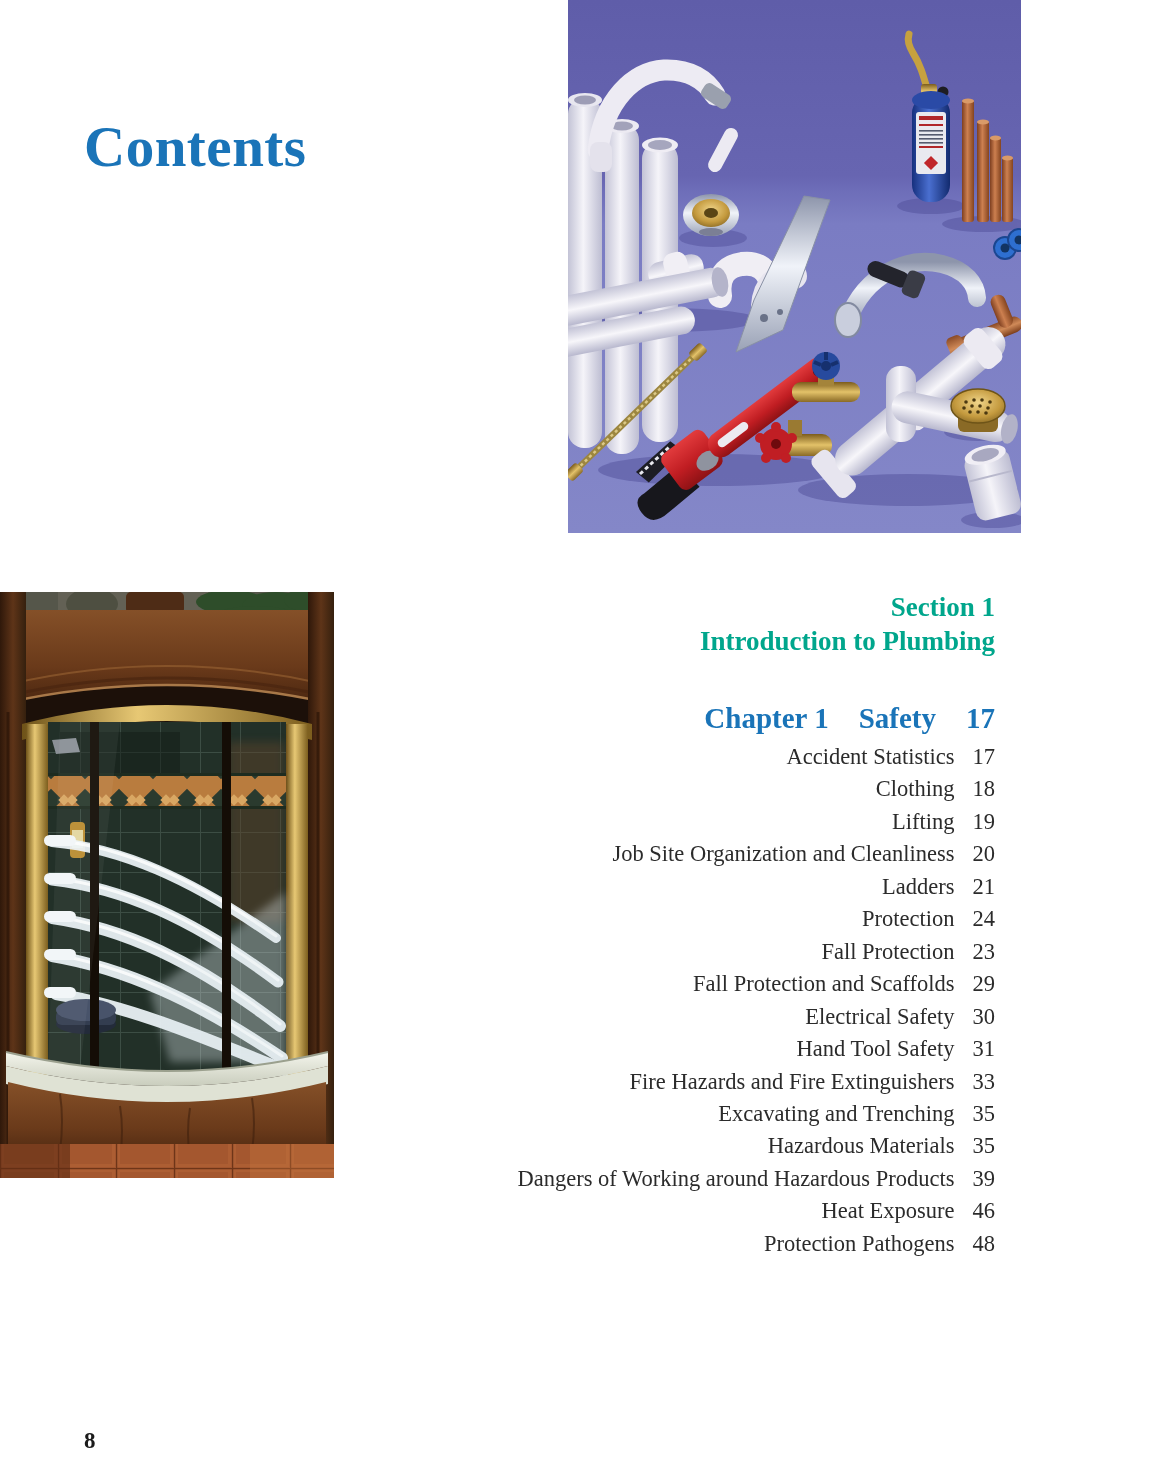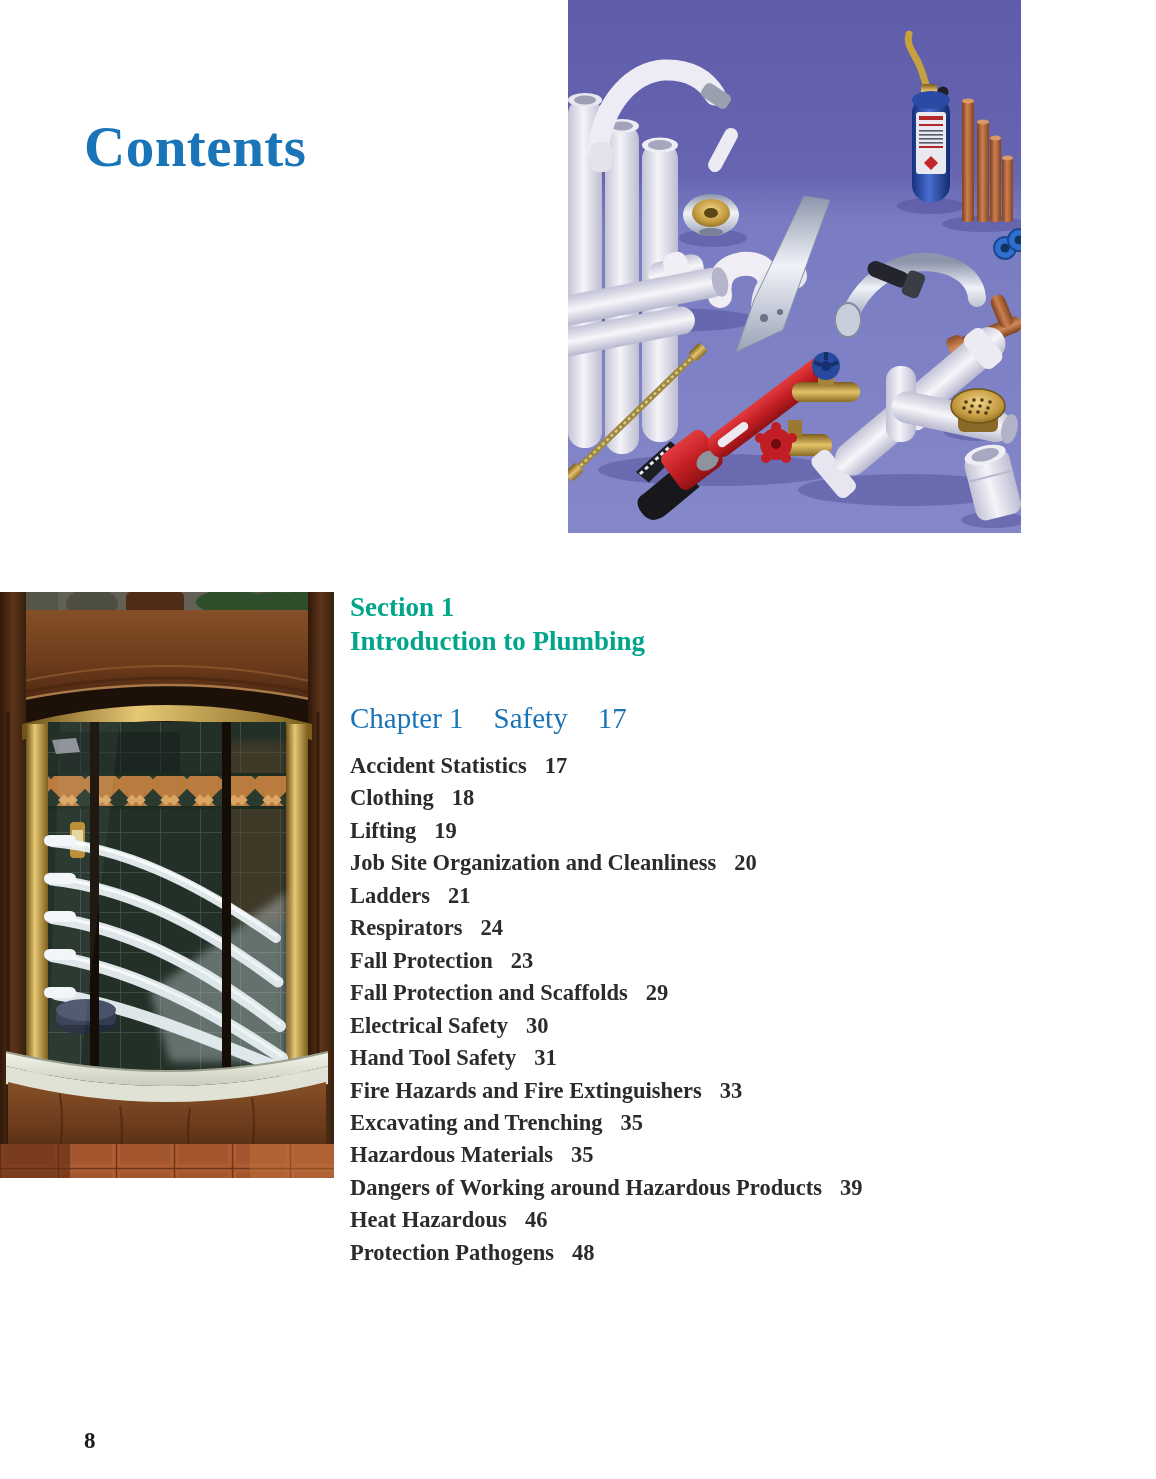--- a/index.html
+++ b/index.html
@@ -25,7 +25,7 @@
   .photo-tools{left:568px;top:0;width:453px;height:533px;}
   .photo-shower{left:0;top:592px;width:334px;height:586px;}
   .toc-col{
-    position:absolute;left:350px;top:590px;width:620px;
+    position:absolute;left:375px;top:590px;width:620px;text-align:right;
   }
   .section-heading{
     font-size:27px;font-weight:700;color:var(--teal);line-height:34px;

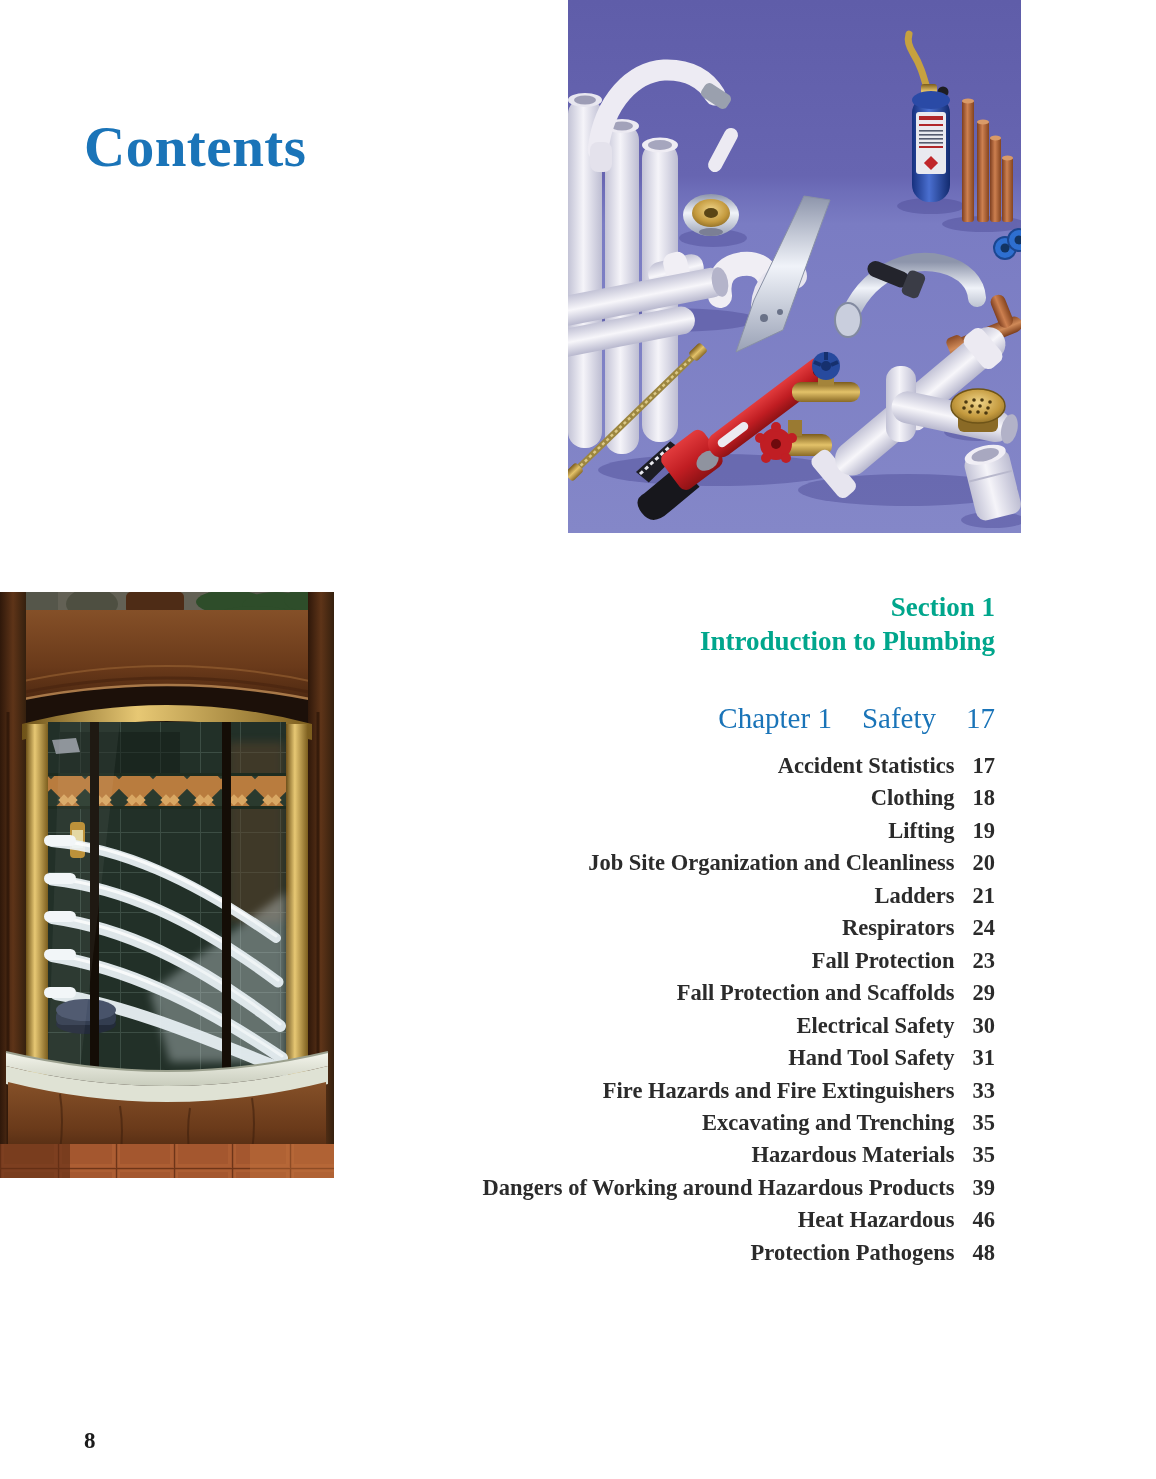--- a/index.html
+++ b/index.html
@@ -32,7 +32,7 @@
   }
   .chapter-heading{
     margin-top:42px;
-    font-size:29px;font-weight:400;color:var(--blue);line-height:36px;
+    font-size:29px;font-weight:700;color:var(--blue);line-height:36px;
   }
   .chapter-heading .gap{margin-left:30px;}
   ul.toc{

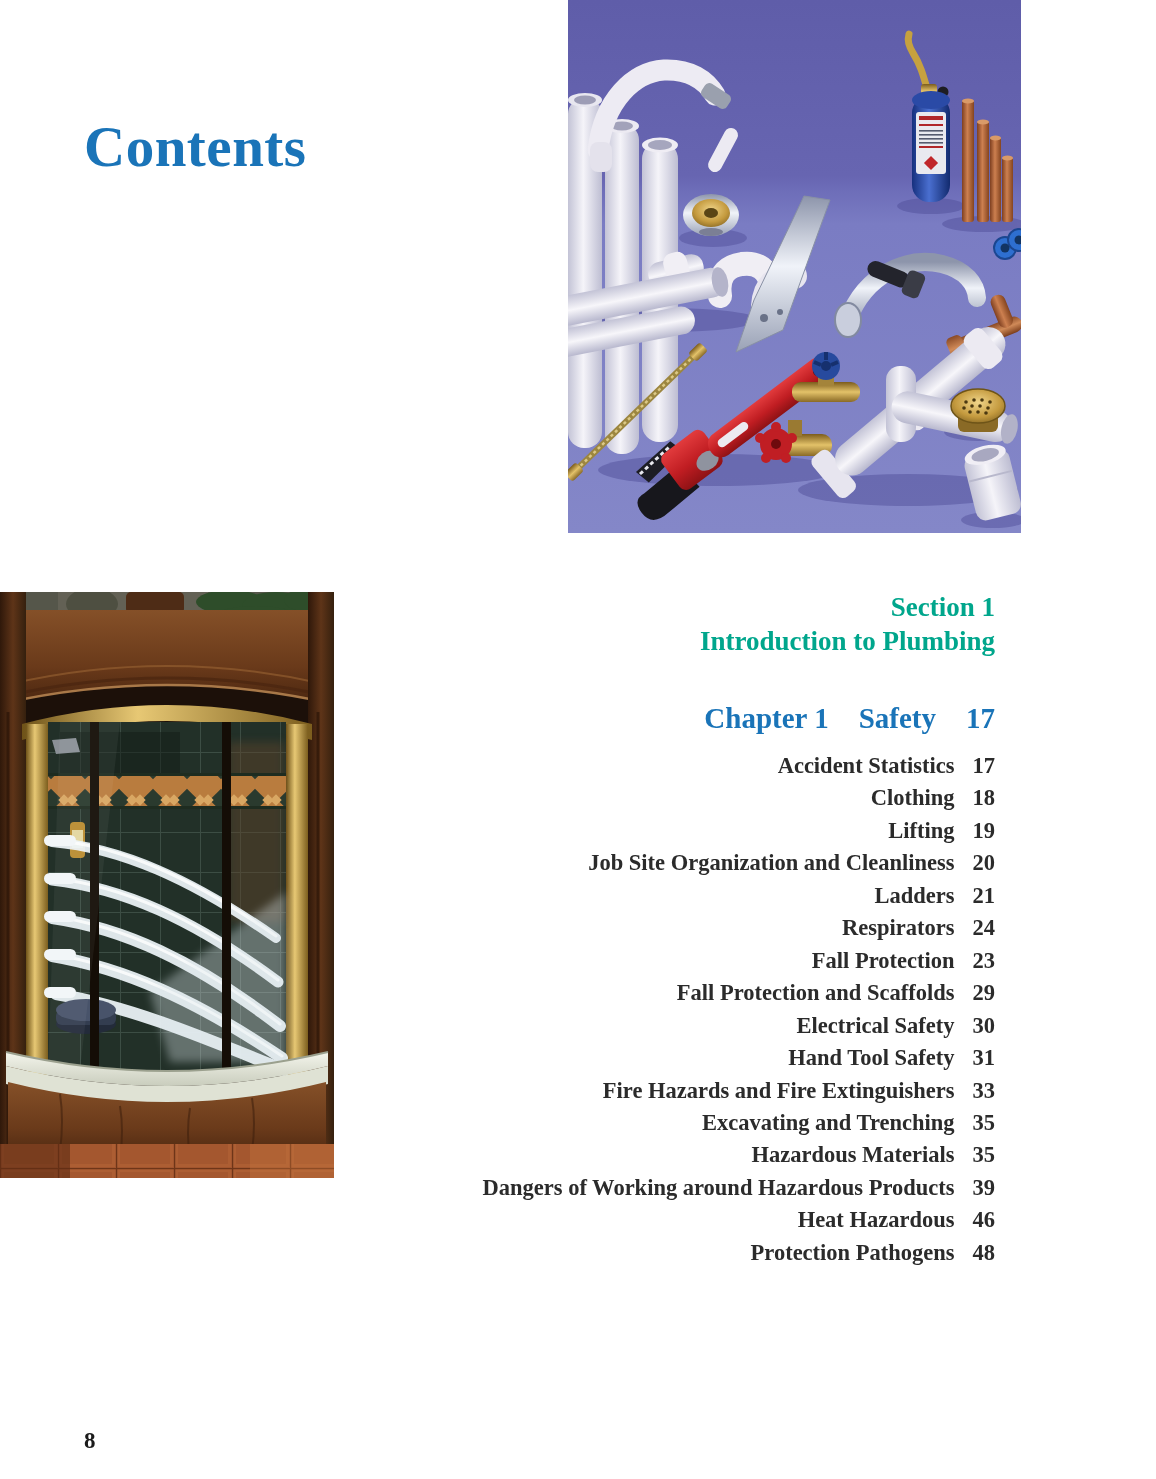--- a/index.html
+++ b/index.html
@@ -36,8 +36,8 @@
   }
   .chapter-heading .gap{margin-left:30px;}
   ul.toc{
-    list-style:none;margin-top:14px;
-    font-size:22.5px;color:var(--body);font-weight:bold;
+    list-style:none;margin-top:5px;
+    font-size:22.5px;color:var(--body);
   }
   ul.toc li{line-height:32.45px;white-space:nowrap;}
   ul.toc .pg{margin-left:18px;}

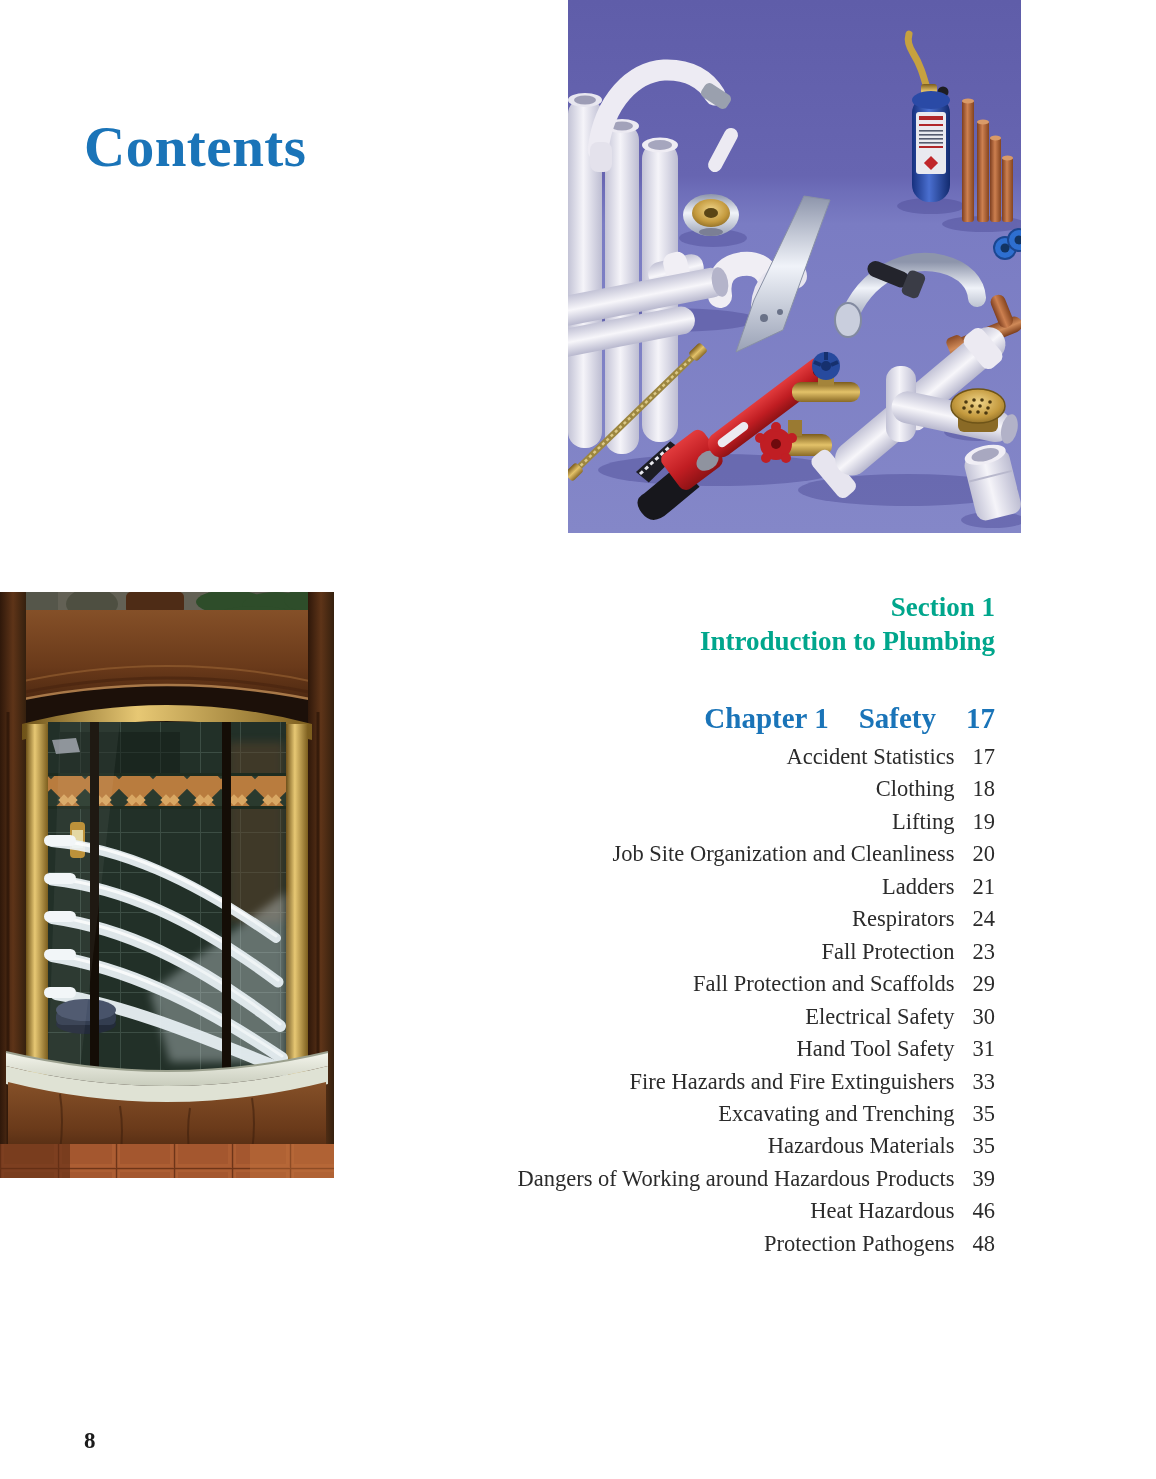--- a/index.html
+++ b/index.html
@@ -453,7 +453,7 @@
       <li><span>Lifting</span><span class="pg">19</span></li>
       <li><span>Job Site Organization and Cleanliness</span><span class="pg">20</span></li>
       <li><span>Ladders</span><span class="pg">21</span></li>
-      <li><span>Respirators</span><span class="pg">24</span></li>
+      <li><span>Protection</span><span class="pg">24</span></li>
       <li><span>Fall Protection</span><span class="pg">23</span></li>
       <li><span>Fall Protection and Scaffolds</span><span class="pg">29</span></li>
       <li><span>Electrical Safety</span><span class="pg">30</span></li>

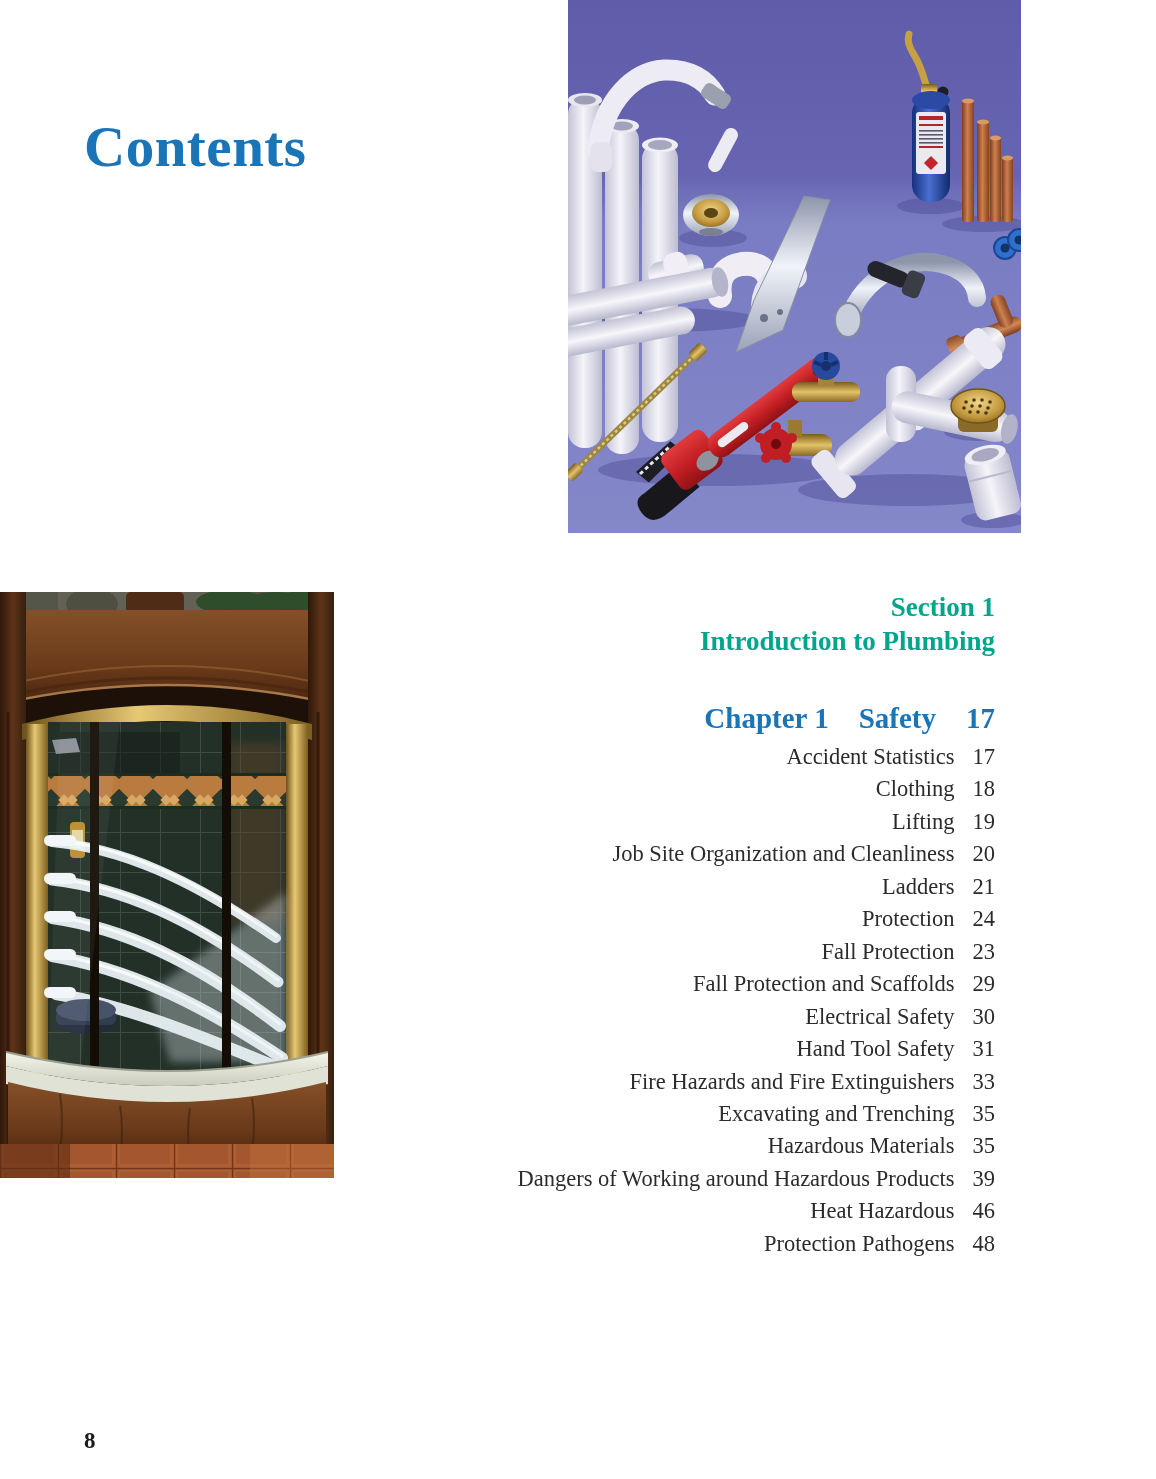--- a/index.html
+++ b/index.html
@@ -462,7 +462,7 @@
       <li><span>Excavating and Trenching</span><span class="pg">35</span></li>
       <li><span>Hazardous Materials</span><span class="pg">35</span></li>
       <li><span>Dangers of Working around Hazardous Products</span><span class="pg">39</span></li>
-      <li><span>Heat Hazardous</span><span class="pg">46</span></li>
+      <li><span>Heat Exposure</span><span class="pg">46</span></li>
       <li><span>Protection Pathogens</span><span class="pg">48</span></li>
     </ul>
   </div>

